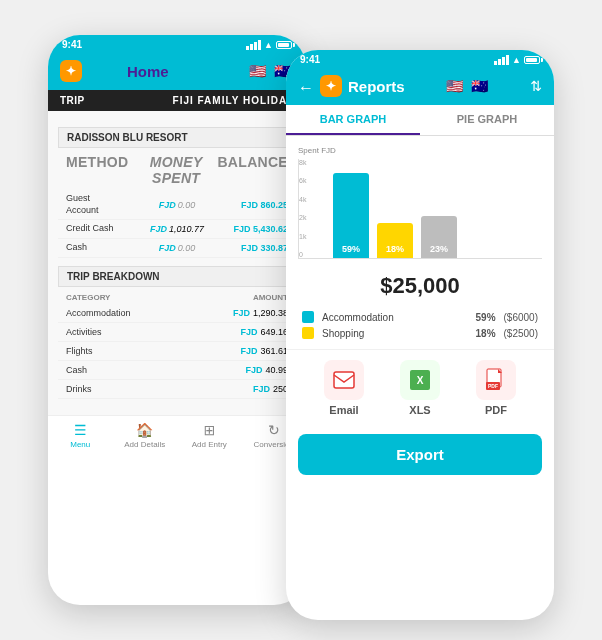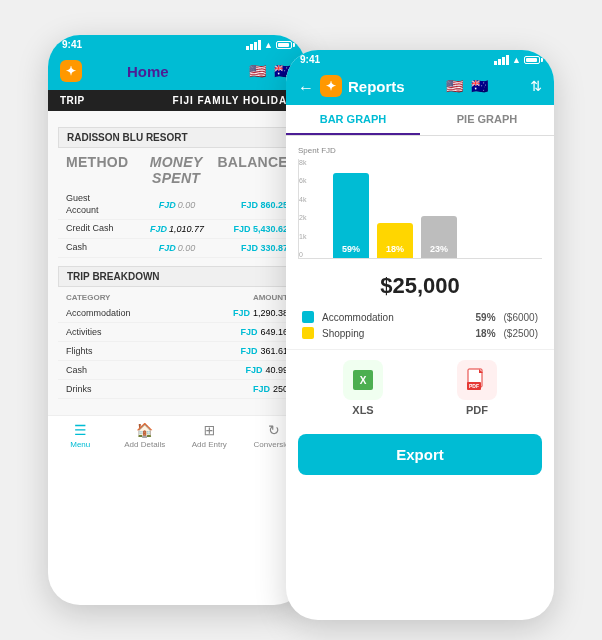--- a/index.html
+++ b/index.html
@@ -647,6 +647,15 @@
 
     <div class="export-options">
       <div class="export-option">
+        <div class="export-icon email">
+          <svg width="24" height="24" viewBox="0 0 24 24" fill="none">
+            <rect x="2" y="4" width="20" height="16" rx="2" stroke="#e53935" stroke-width="1.5" fill="white"></rect>
+            <path d="M2 7l10 7 10-7" stroke="#e53935" stroke-width="1.5"></path>
+          </svg>
+        </div>
+        <span class="export-label">Email</span>
+      </div>
+      <div class="export-option">
         <div class="export-icon xls">
           <svg width="24" height="24" viewBox="0 0 24 24" fill="none">
             <rect x="2" y="2" width="20" height="20" rx="2" fill="#4caf50"></rect>

